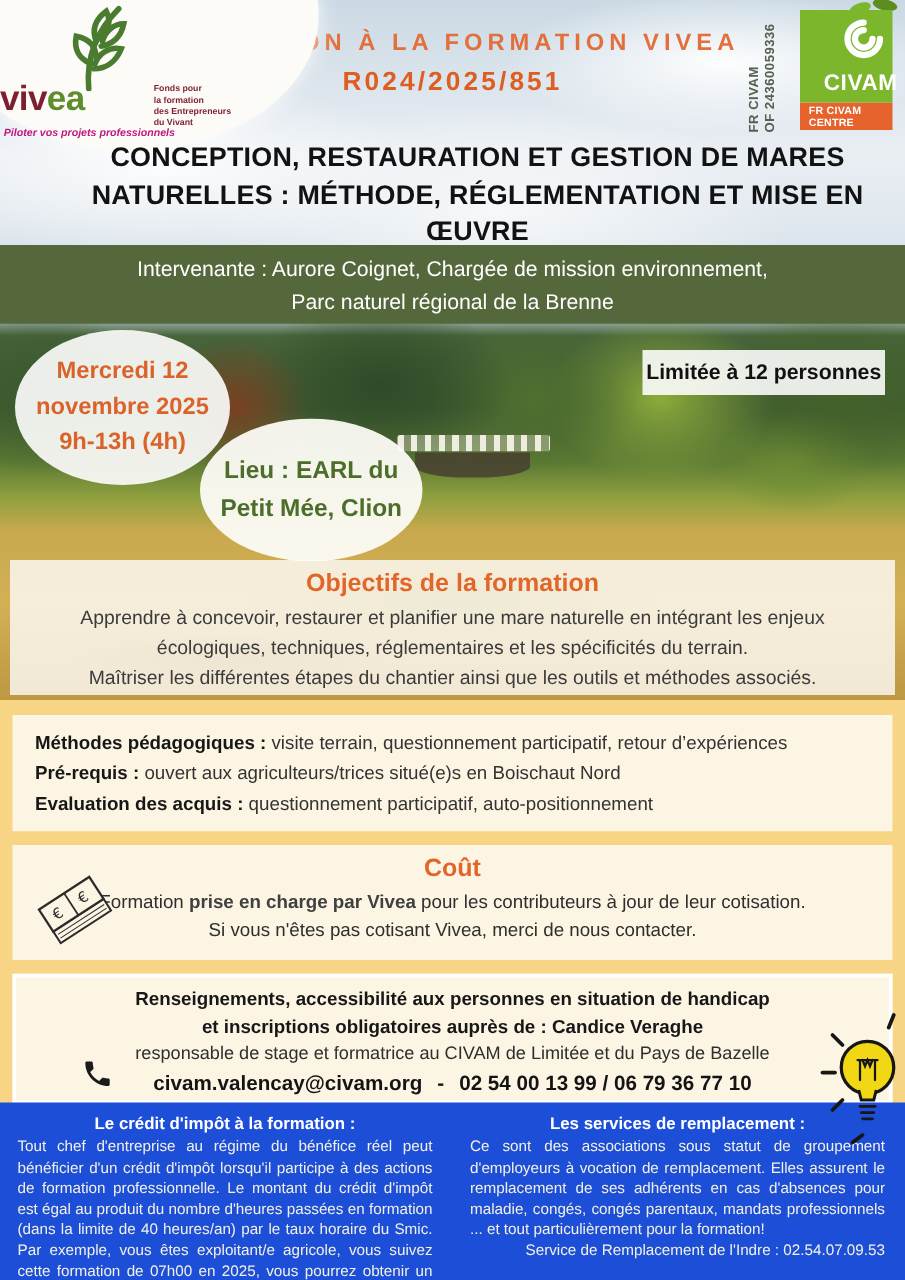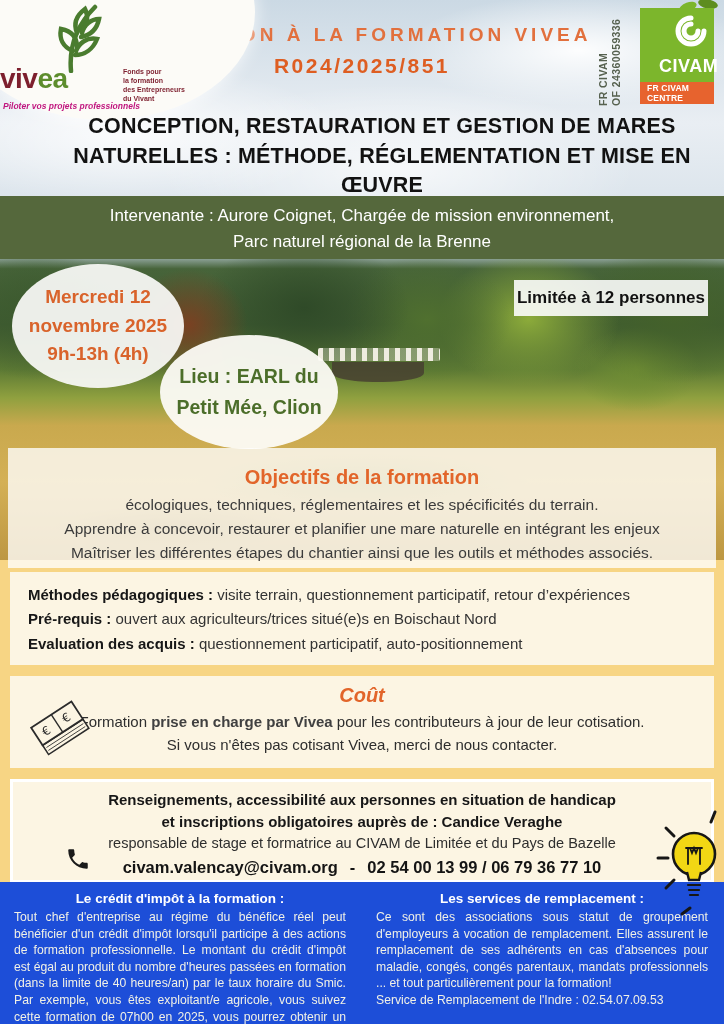--- a/index.html
+++ b/index.html
@@ -77,8 +77,8 @@
     text-align:center; line-height:36px; }
 
   
-  .objectifs{ position:absolute; top:448px; left:8px; right:8px; height:120px;
-    background:rgba(255,255,255,.78); text-align:center; padding-top:18px; }
+  .objectifs{ position:absolute; top:448px; left:8px; right:8px; height:108px;
+    background:rgba(255,255,255,.78); text-align:center; padding-top:8px; }
   .objectifs h2{ color:#e2652a; font-size:20px; font-weight:800; margin-bottom:4px;}
   .objectifs .ln{ color:#3b3b3b; font-size:15.5px; line-height:1.55; }
 

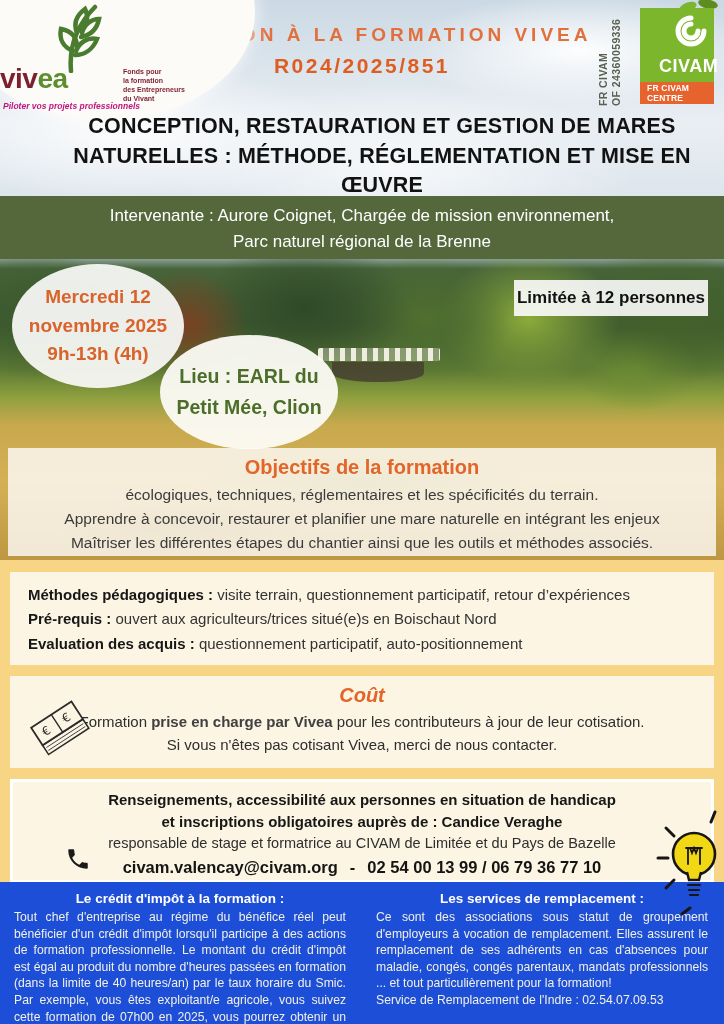--- a/index.html
+++ b/index.html
@@ -192,8 +192,8 @@
 
   <div class="objectifs">
     <h2>Objectifs de la formation</h2>
+    <div class="ln">Apprendre à concevoir, restaurer et planifier une mare naturelle en intégrant les enjeux</div>
     <div class="ln">écologiques, techniques, réglementaires et les spécificités du terrain.</div>
-    <div class="ln">Apprendre à concevoir, restaurer et planifier une mare naturelle en intégrant les enjeux</div>
     <div class="ln">Maîtriser les différentes étapes du chantier ainsi que les outils et méthodes associés.</div>
   </div>
 

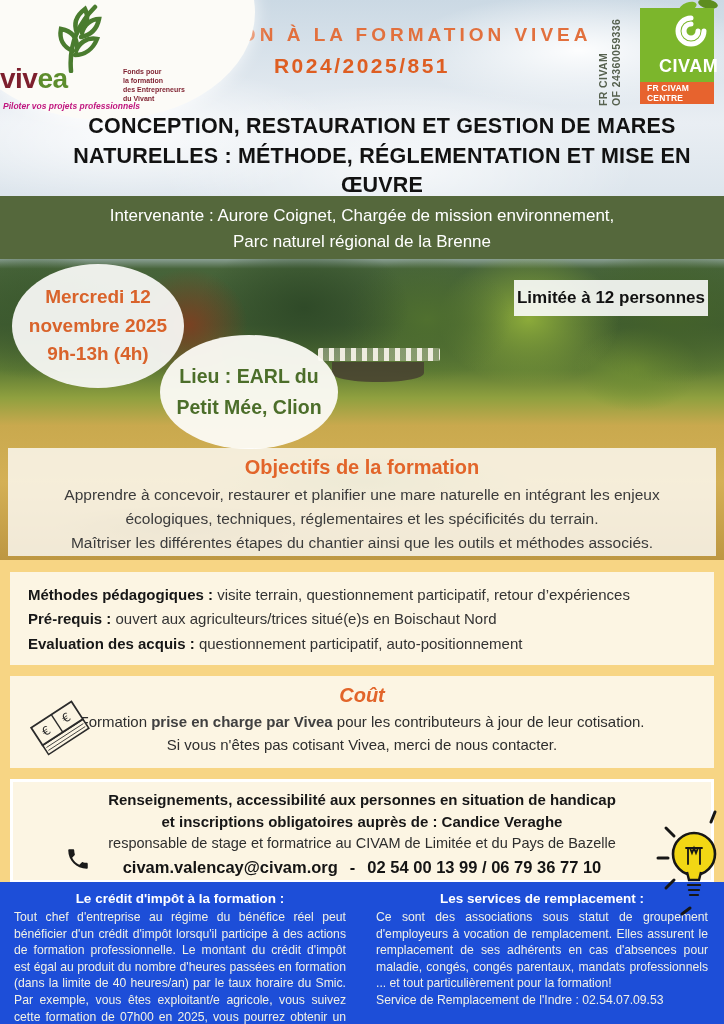--- a/index.html
+++ b/index.html
@@ -90,7 +90,7 @@
   .meth-line .b{ font-weight:700; color:#171717; }
   .box2{ position:absolute; top:676px; left:10px; right:10px; height:92px; margin:0;
     padding:8px 16px 0; text-align:center; }
-  .box2 h2{ color:#e2652a; font-size:20px; font-weight:800; margin-bottom:3px;font-style:italic; }
+  .box2 h2{ color:#e2652a; font-size:20px; font-weight:800; margin-bottom:3px; }
   .box2 .ln{ font-size:15px; line-height:1.55; color:#2e2e2e; }
   .box2 .b{ font-weight:800; color:#404040; }
   .money-icon{ position:absolute; left:16px; top:16px; }

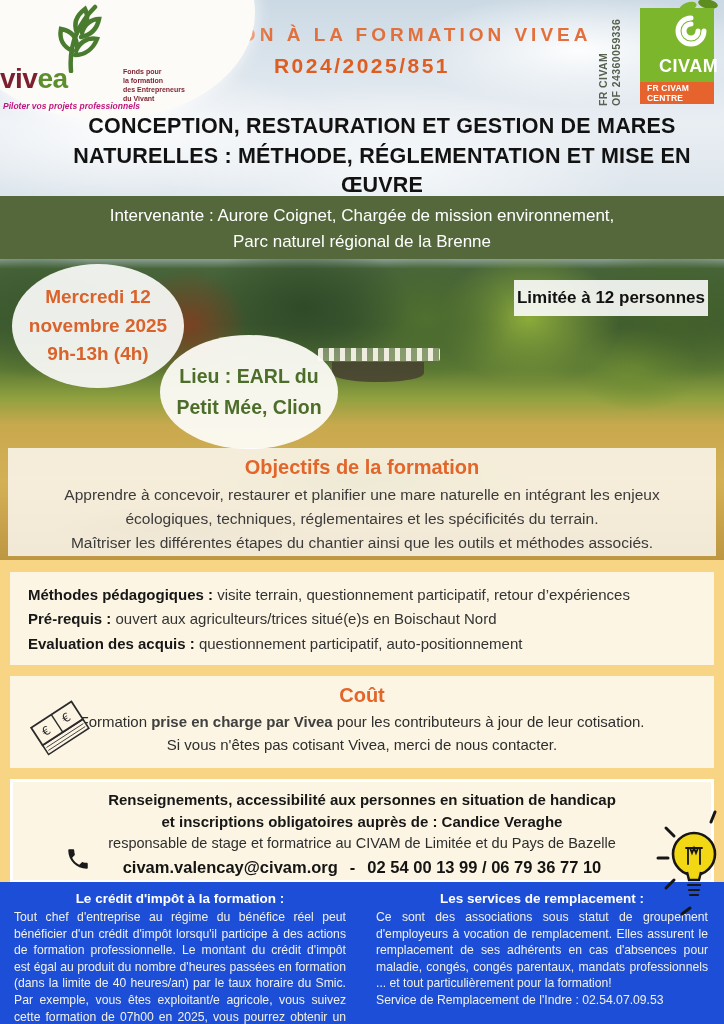--- a/index.html
+++ b/index.html
@@ -109,7 +109,7 @@
   .fcol{ width:50%; padding:0 16px 0 14px; }
   .fcol h3{ font-size:13.5px; font-weight:800; text-align:center; color:#fff; margin-bottom:3px; }
   .fcol p{ font-size:12.2px; line-height:1.36; text-align:justify; }
-  .fcol .p2{ text-align:left; }
+  .fcol .p2{ text-align:right; }
 </style>
 </head>
 <body>

